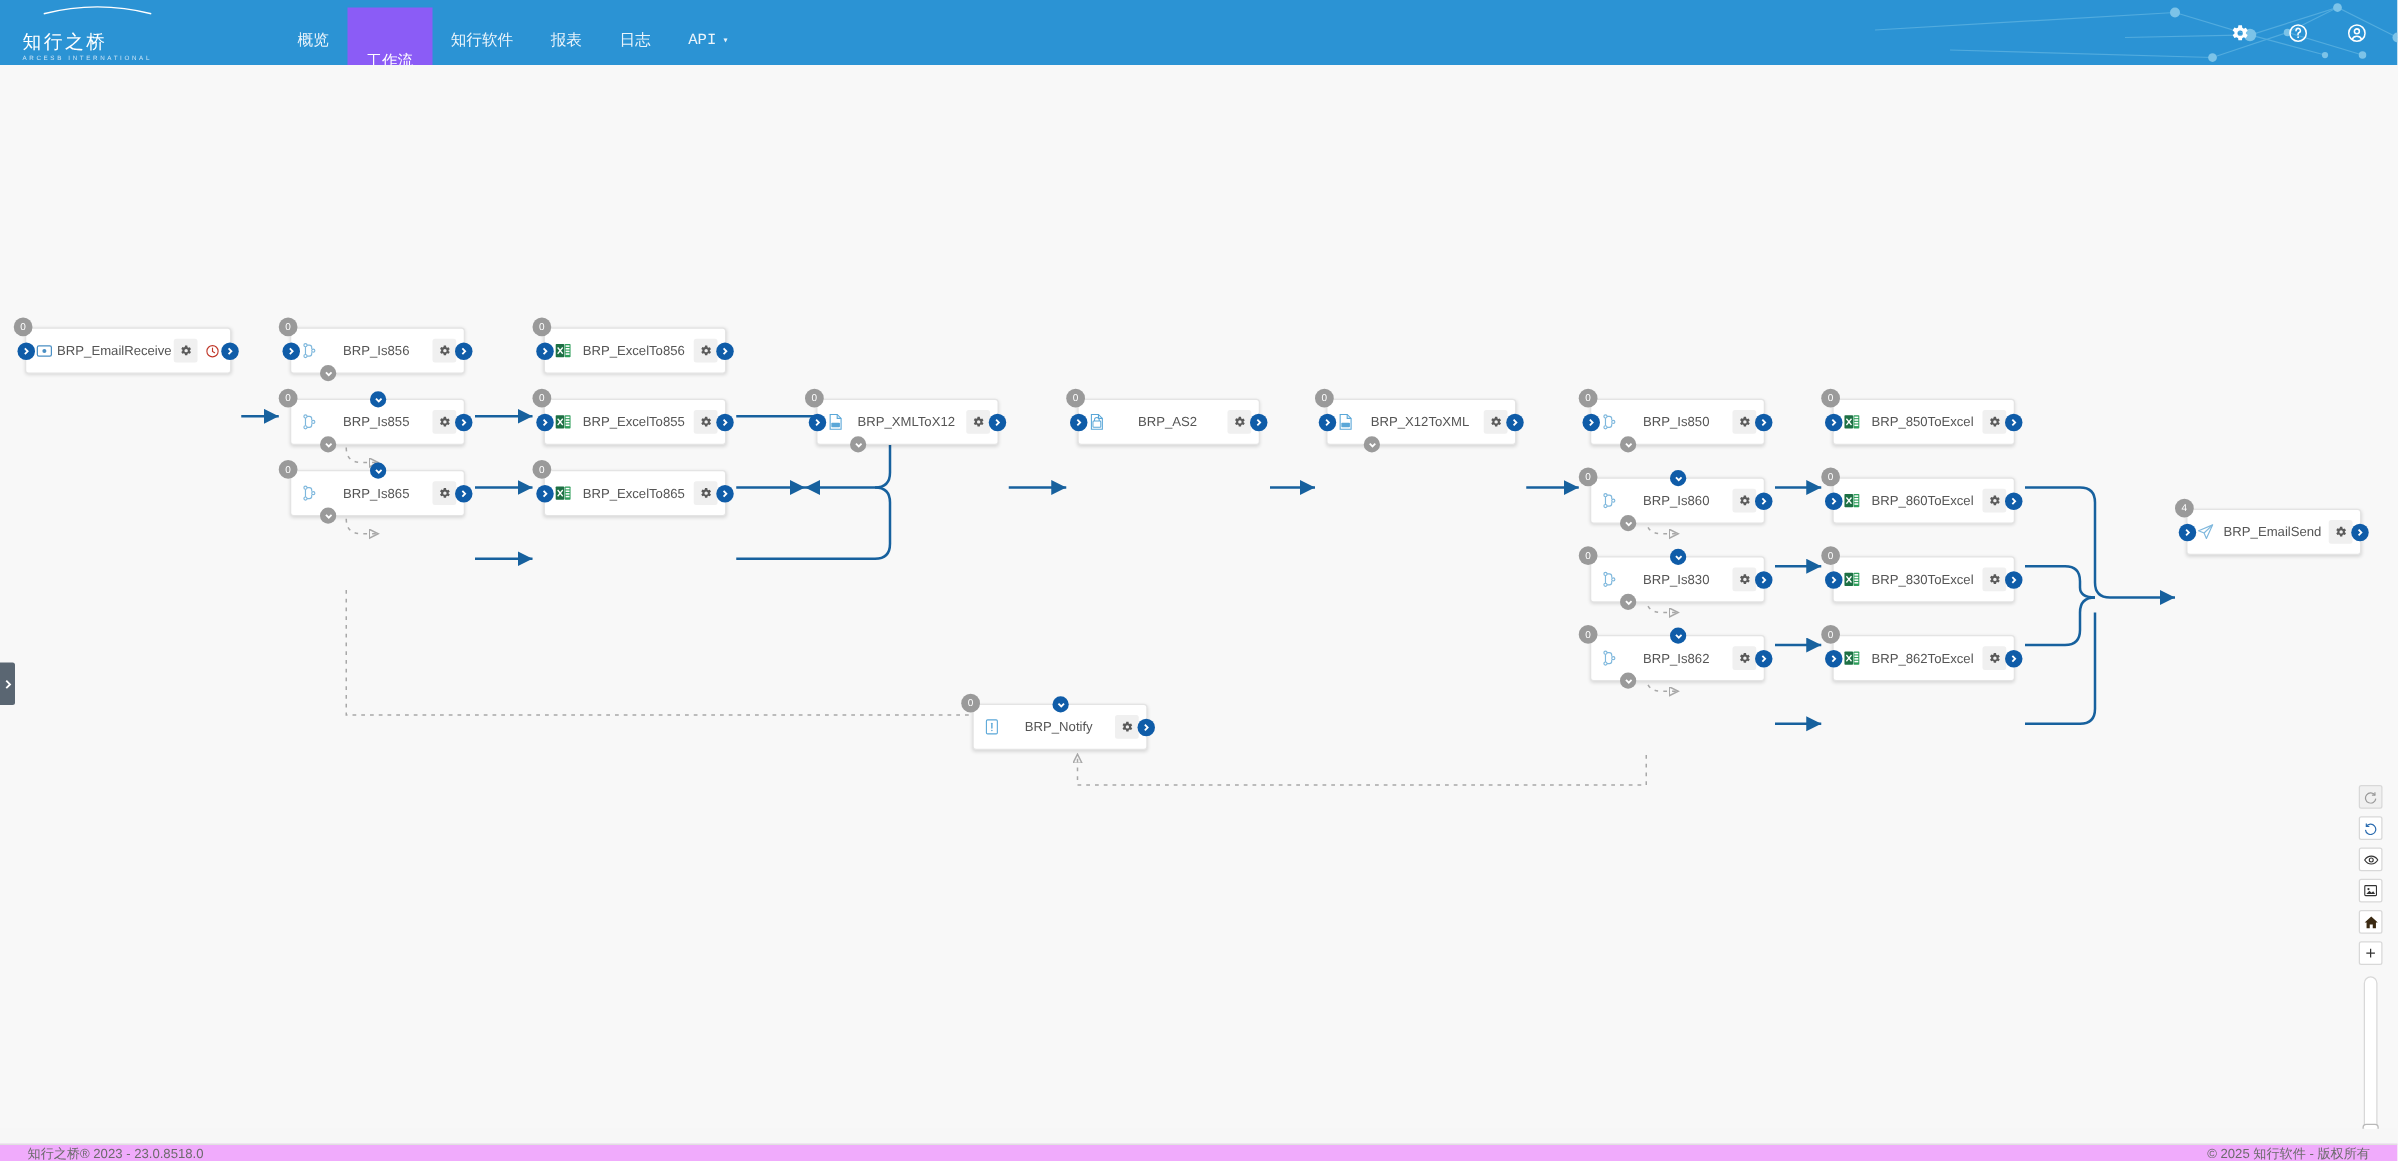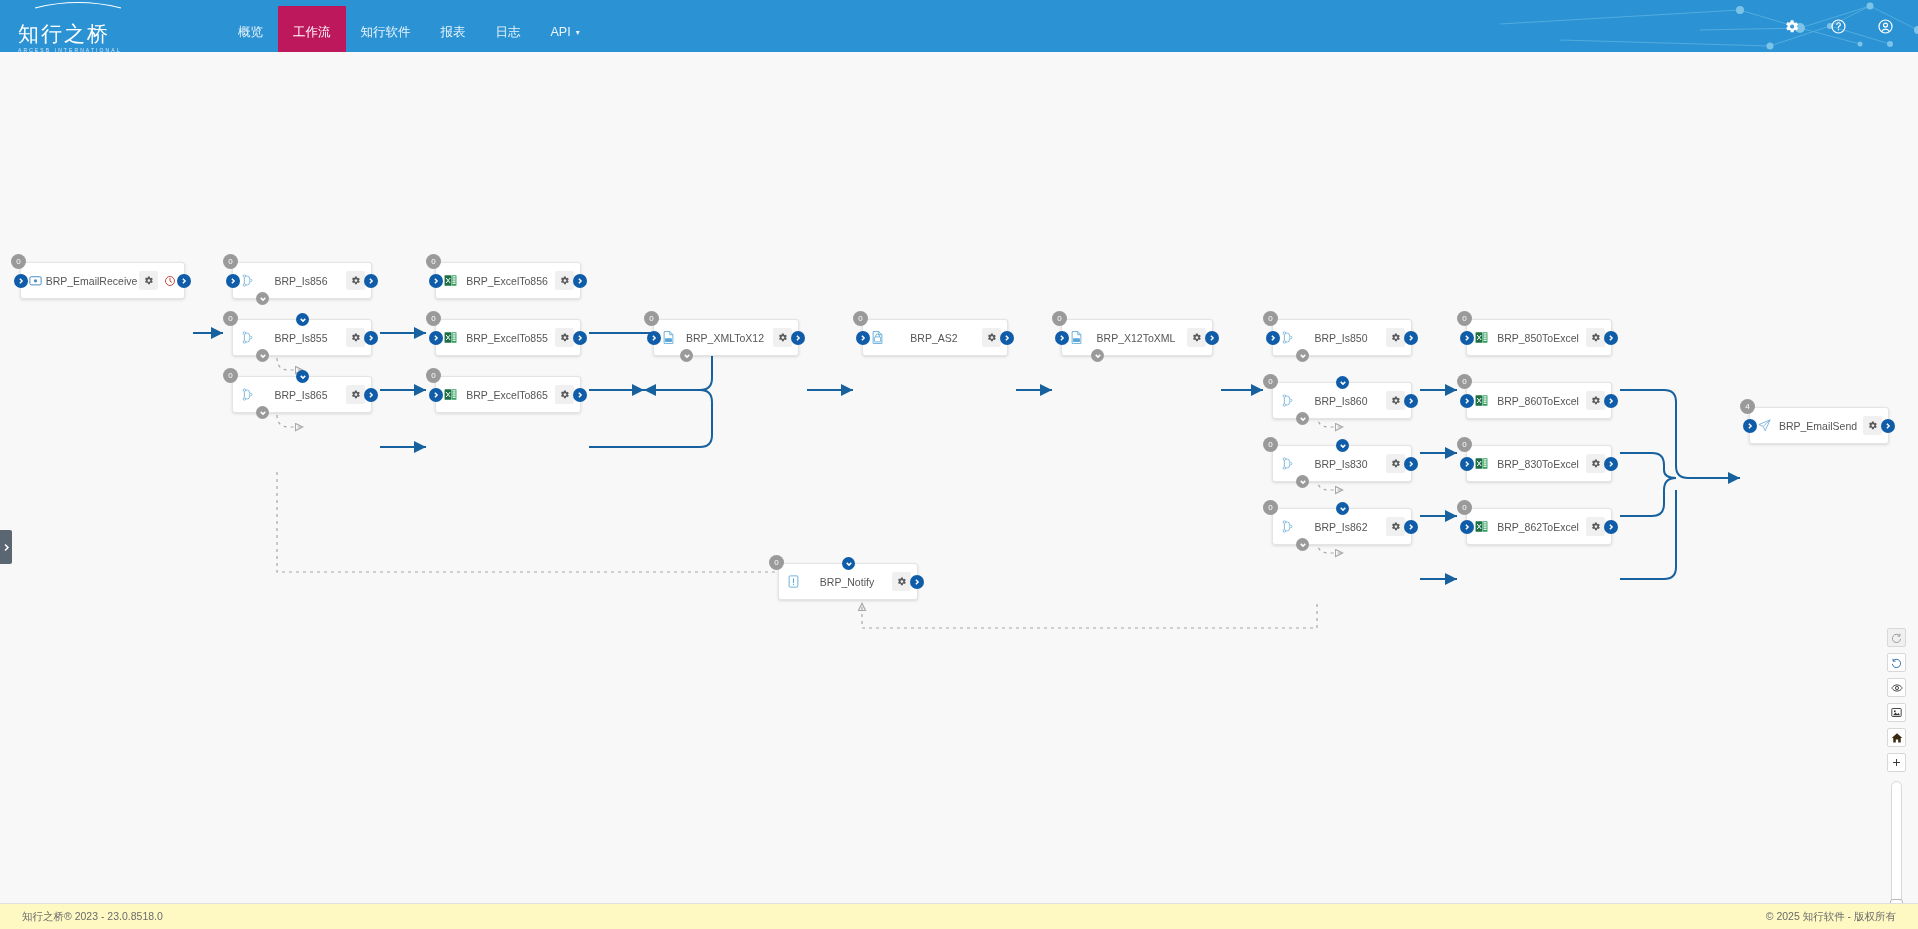--- a/index.html
+++ b/index.html
@@ -17,7 +17,7 @@
   }
   .header-bg{position:absolute; inset:0; pointer-events:none;}
   .logo{ position:relative; z-index:2; margin-left:18px; width:128px; }
-  .logo-cn{ color:#fff; font-size:21px; letter-spacing:2px; line-height:1;margin-top:14px; }
+  .logo-cn{ color:#fff; font-size:15px; letter-spacing:2px; line-height:1;margin-top:14px; }
   .logo-en{ color:#cfe6f6; font-size:5px; letter-spacing:2.1px; margin-top:3px; }
   .logo-arc{ display:block; width:88px; height:9px; margin-left:16px; }
   .nav{ position:relative; z-index:2; display:flex; margin-left:77px; height:40px; }

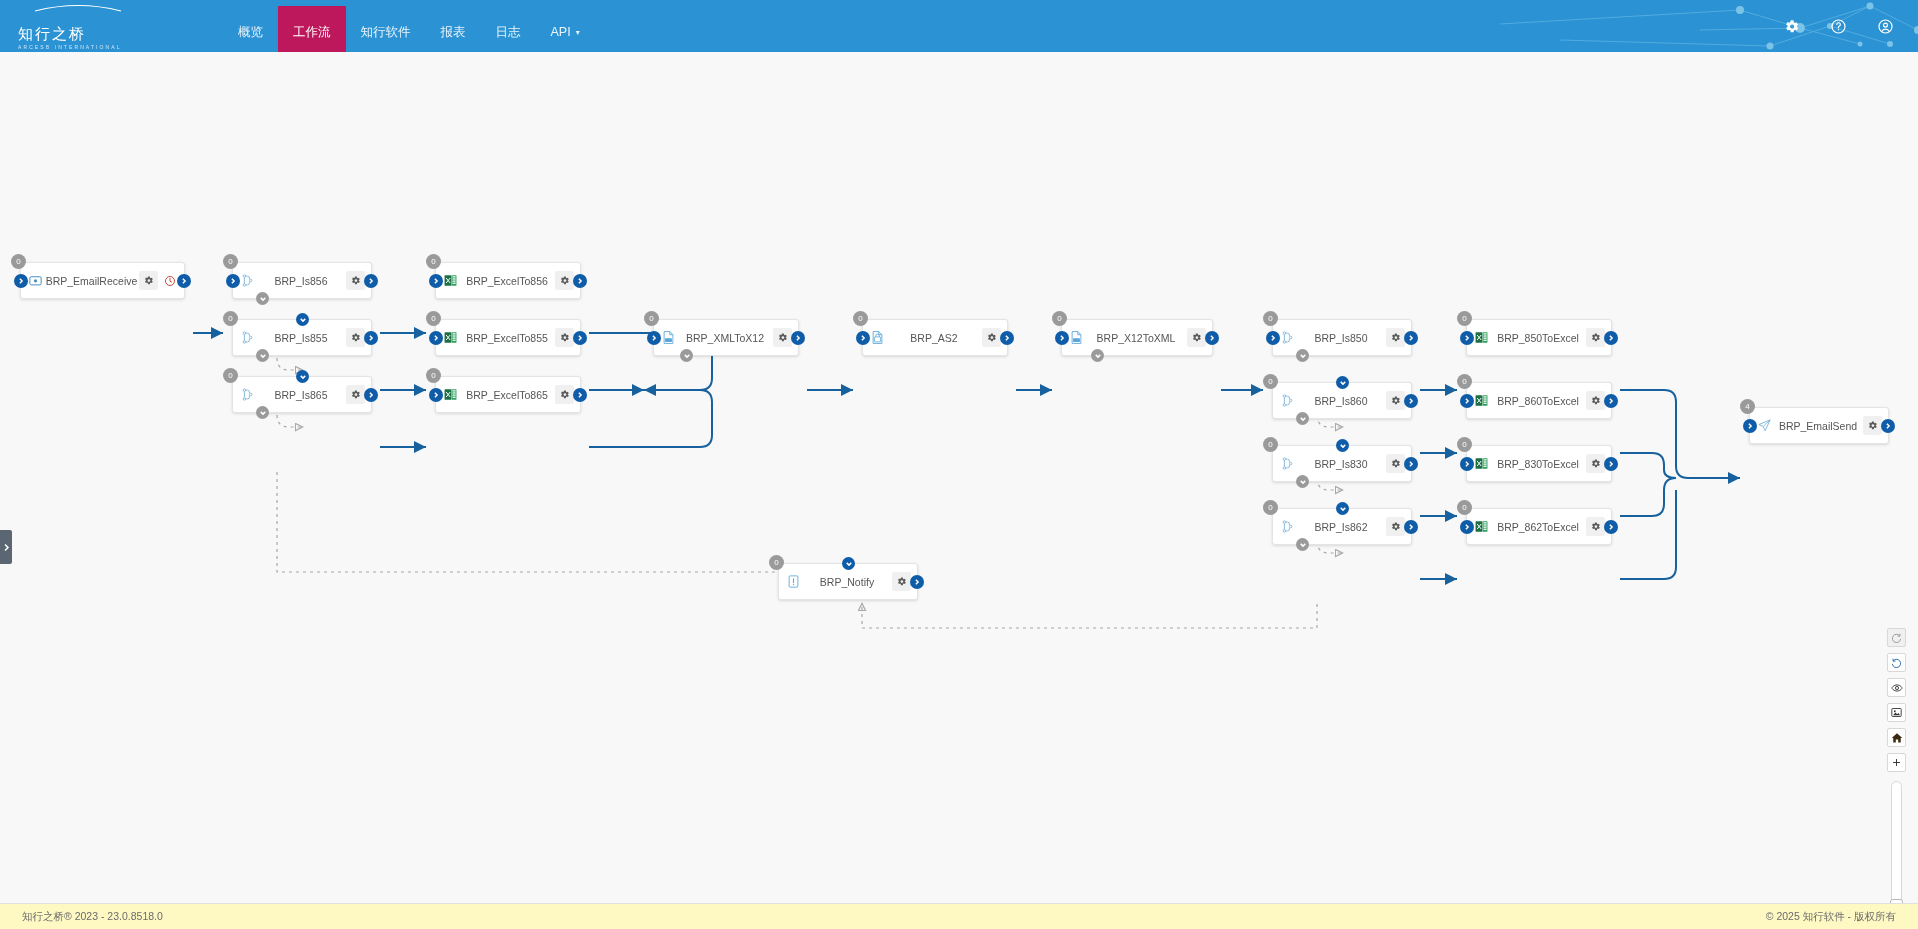--- a/index.html
+++ b/index.html
@@ -20,7 +20,7 @@
   .logo-cn{ color:#fff; font-size:15px; letter-spacing:2px; line-height:1;margin-top:14px; }
   .logo-en{ color:#cfe6f6; font-size:5px; letter-spacing:2.1px; margin-top:3px; }
   .logo-arc{ display:block; width:88px; height:9px; margin-left:16px; }
-  .nav{ position:relative; z-index:2; display:flex; margin-left:77px; height:40px; }
+  .nav{ position:relative; z-index:2; display:flex; margin-left:77px; height:40px;font-family:Liberation Mono, monospace; }
   .nav-item{
     display:flex; align-items:center; padding:0 15px; height:52px;
     color:#eaf4fb; font-size:12.5px; cursor:pointer; white-space:nowrap;

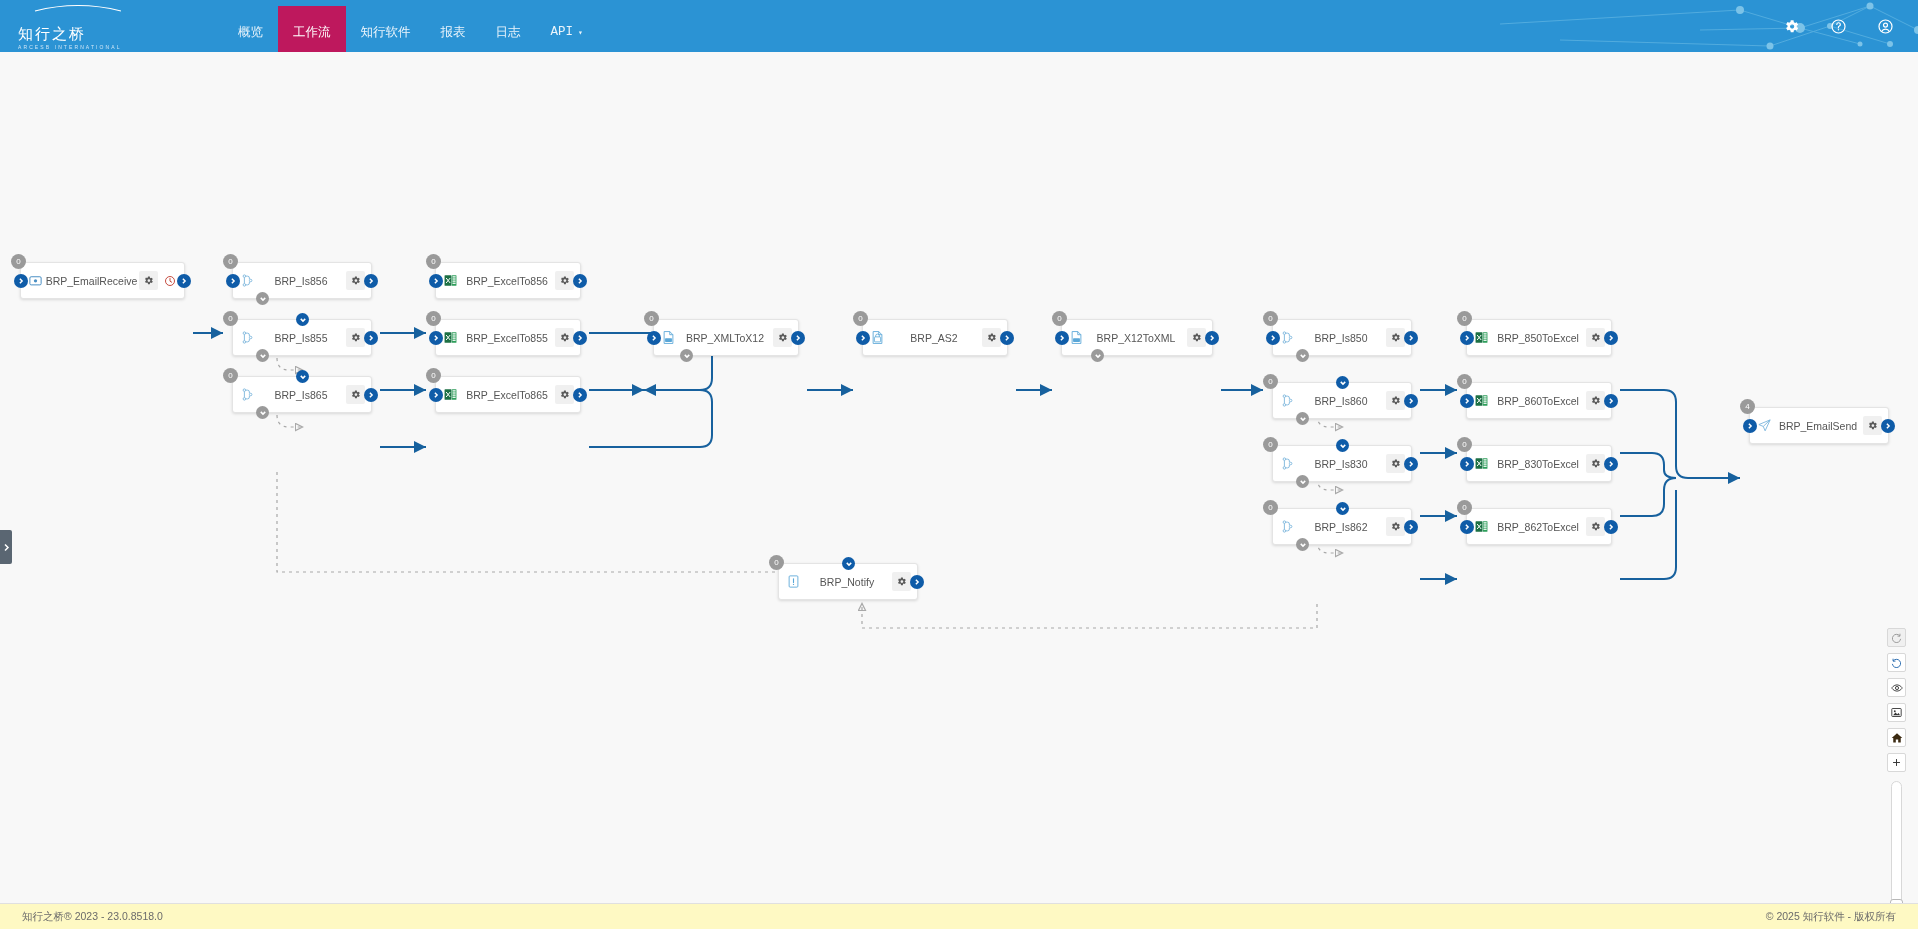--- a/index.html
+++ b/index.html
@@ -25,7 +25,7 @@
     display:flex; align-items:center; padding:0 15px; height:52px;
     color:#eaf4fb; font-size:12.5px; cursor:pointer; white-space:nowrap;
   }
-  .nav-item.active{ background:#be185d; color:#fff; }
+  .nav-item.active{ background:#8b5cf6; color:#fff;align-items:flex-end; }
   .nav-caret{ margin-left:5px; font-size:8px; }
   .header-icons{ position:absolute; right:24px; z-index:2; display:flex; gap:30px; align-items:center; }
   .hicon{ width:17px; height:17px; cursor:pointer; }

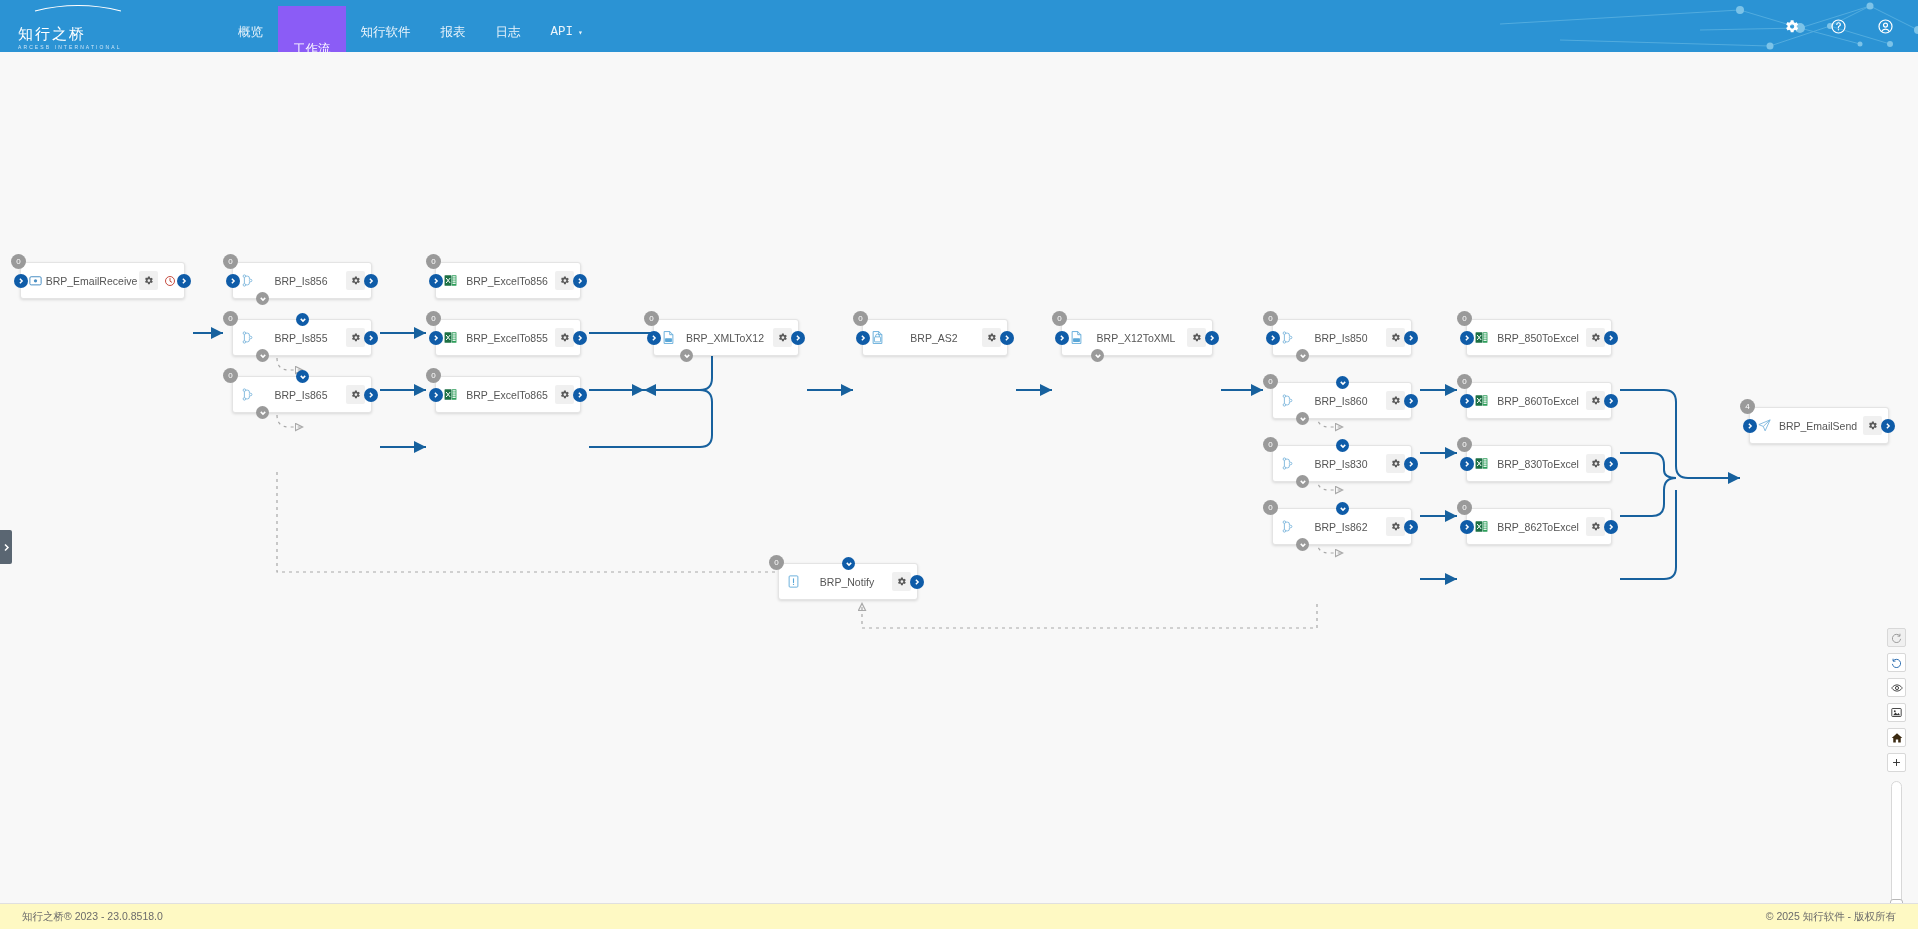--- a/index.html
+++ b/index.html
@@ -84,7 +84,7 @@
      border:1px solid #b8b8b8; border-radius:3px;}
 
   
-  .footer{ position:absolute; left:0; bottom:0; width:1918px; height:26px; background:#fef9c3;
+  .footer{ position:absolute; left:0; bottom:0; width:1918px; height:14px; background:#f0abfc;
      border-top:1px solid #e0e0e0; display:flex; align-items:center; justify-content:space-between; padding:0 22px;}
   .footer span{ font-size:10.5px; color:#6b6b6b; }
 </style>

